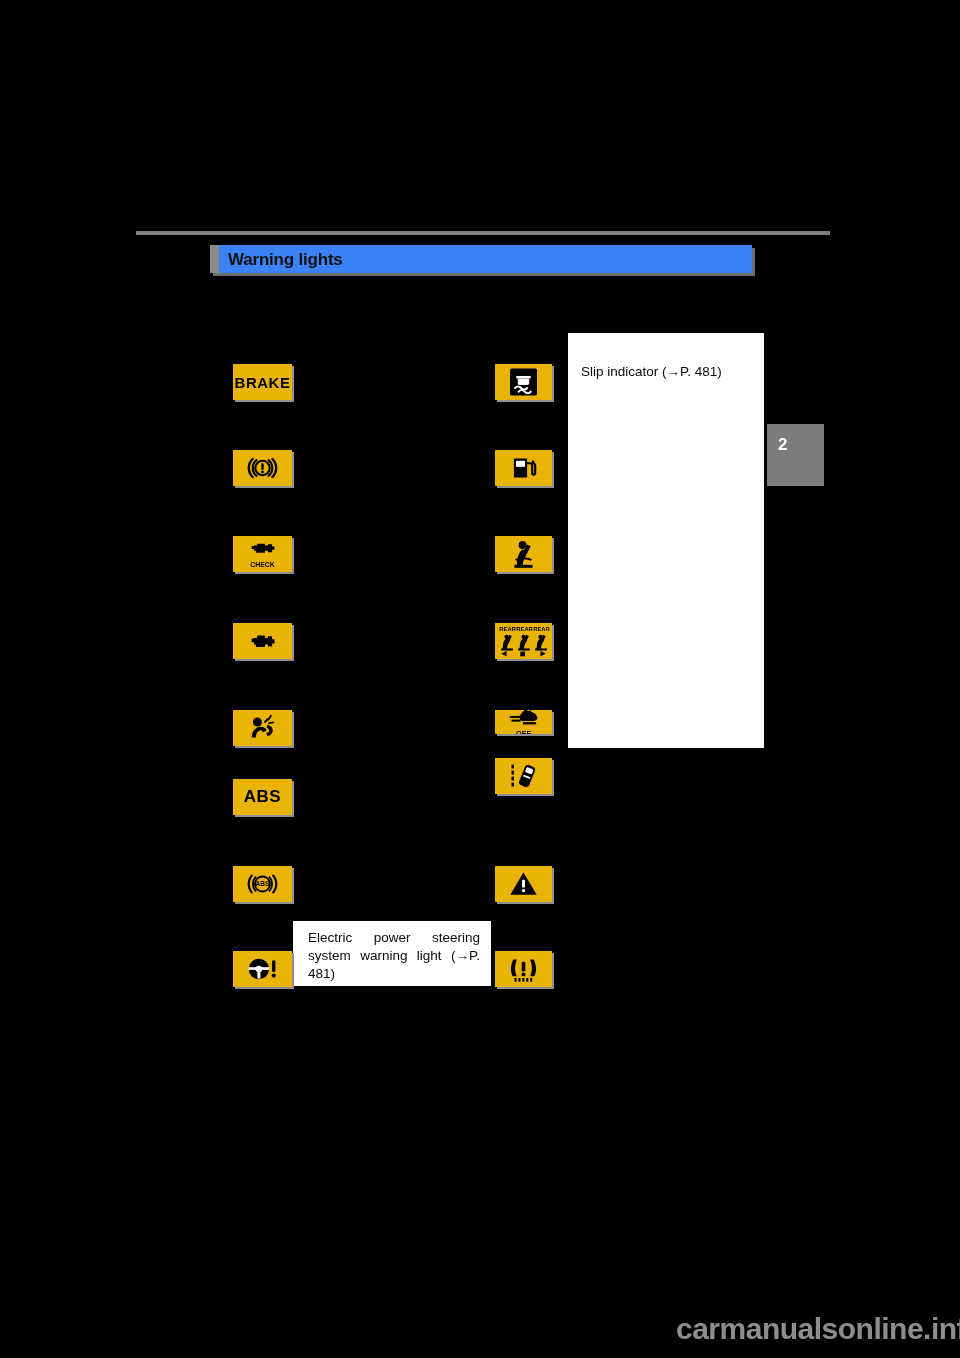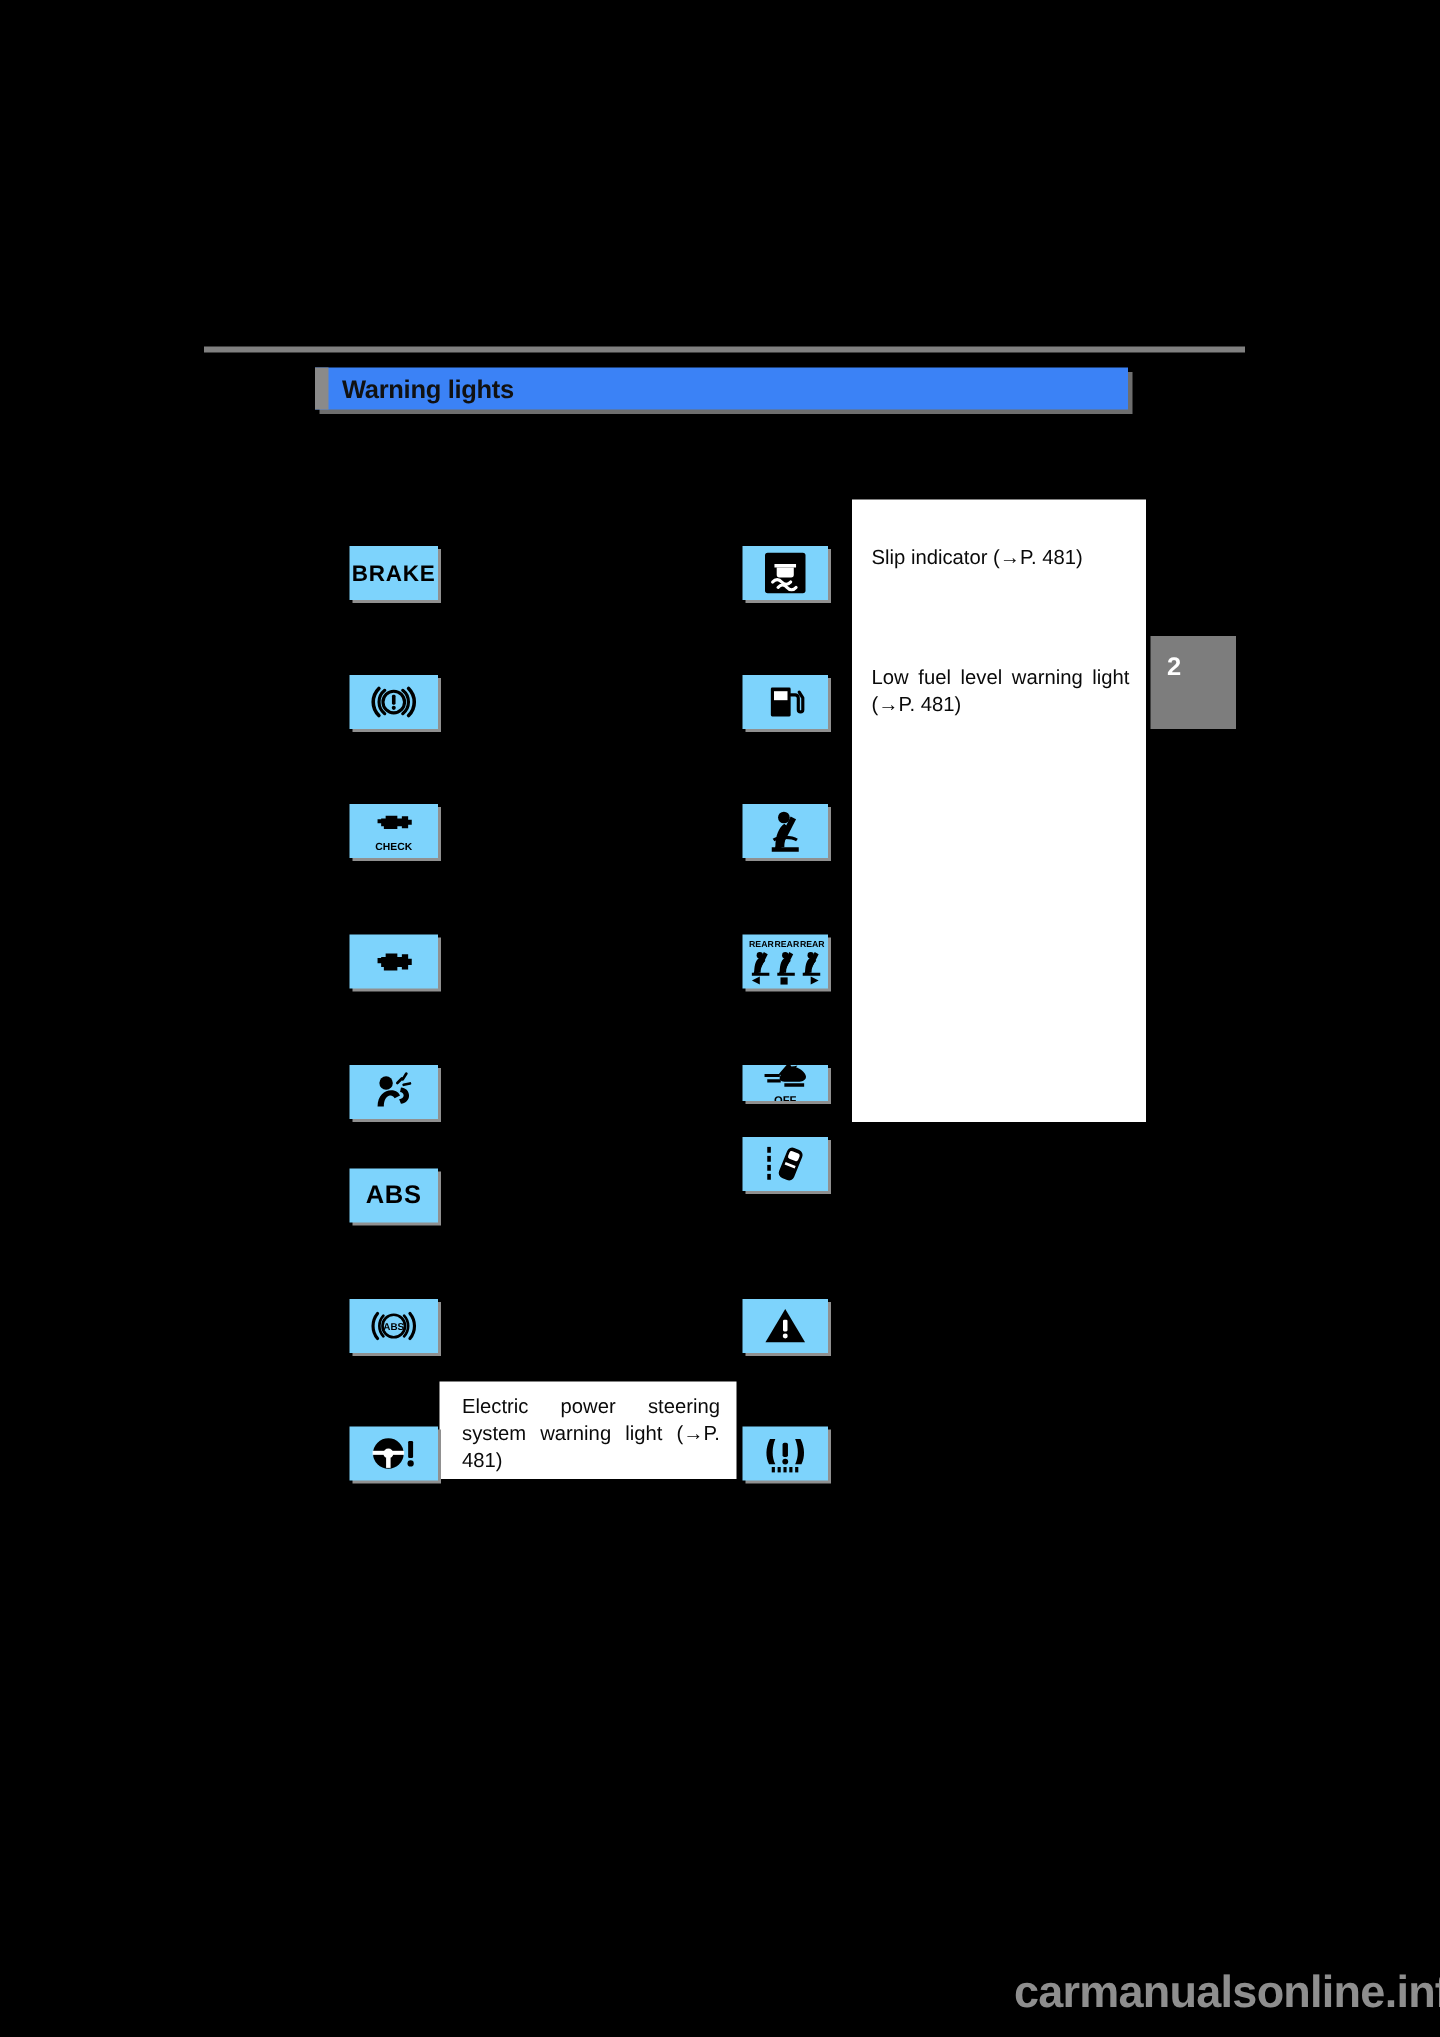--- a/index.html
+++ b/index.html
@@ -104,7 +104,7 @@
   
   .chip {
     position: absolute;
-    background: #7dd3fc;
+    background: #eab308;
     box-shadow: 2px 2px 0 #909090;
     display: flex;
     align-items: center;

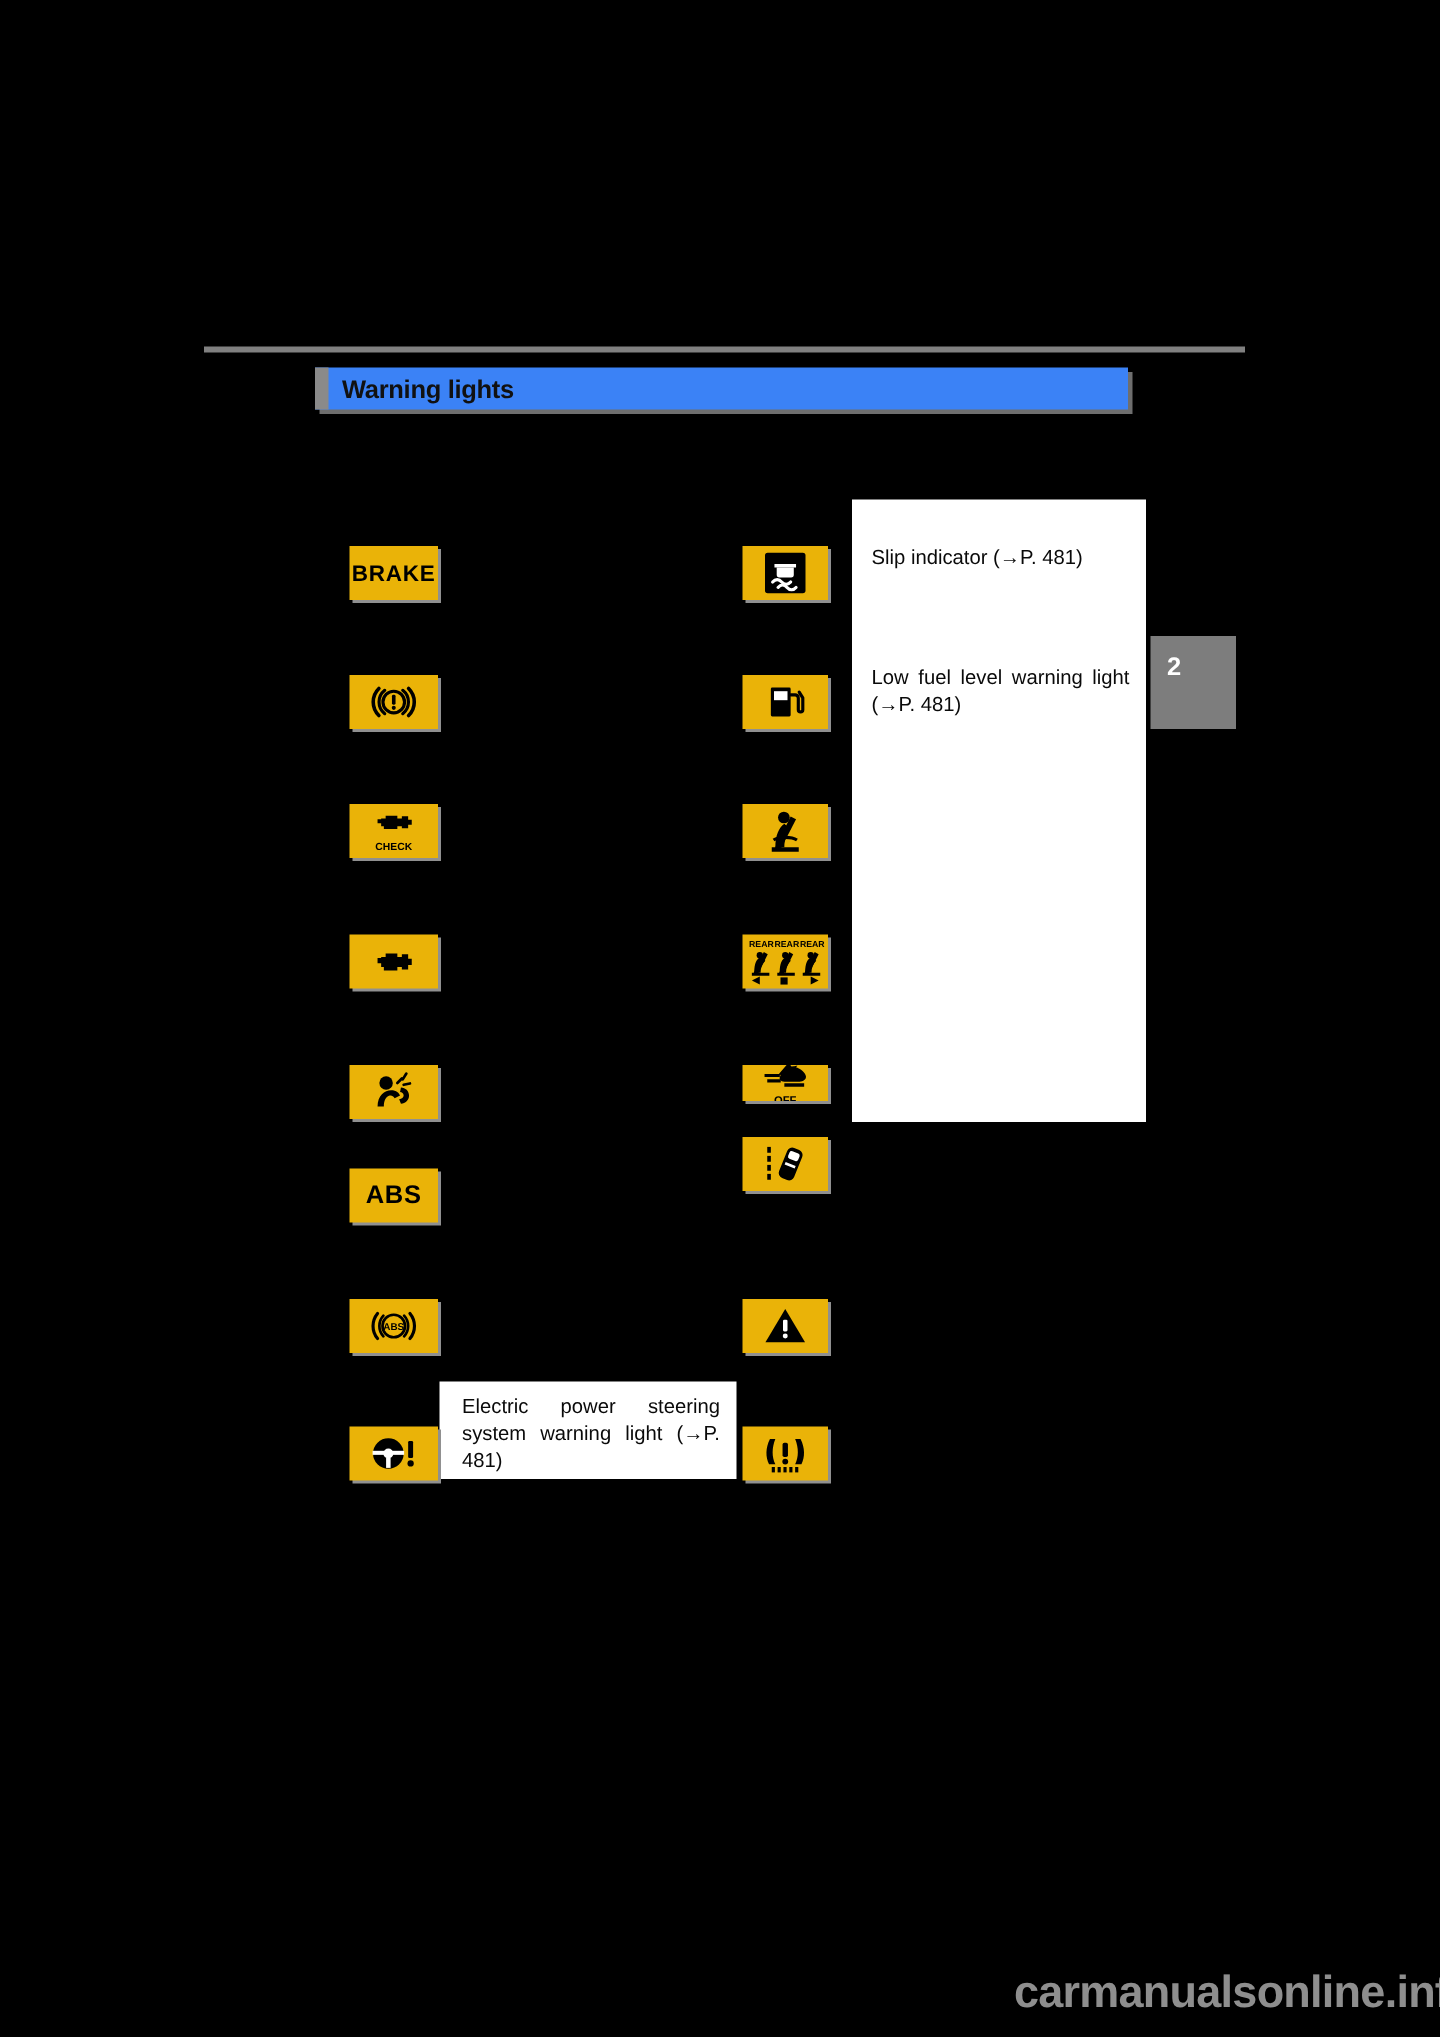--- a/index.html
+++ b/index.html
@@ -147,7 +147,6 @@
 
 <div class="panel" id="right-text-panel">
     <div class="txt" style="left: 13px; top: 30px; width: 180px;">Slip indicator (→P. 481)</div>
-    <div class="txt justify" style="left: 13px; top: 110px; width: 172px;">Low fuel level warning light (→P. 481)</div>
   </div>
 <div class="panel" id="eps-text-panel">
     <div class="txt justify" style="left: 15px; top: 8px; width: 172px;">Electric power steering system warning light (→P. 481)</div>

